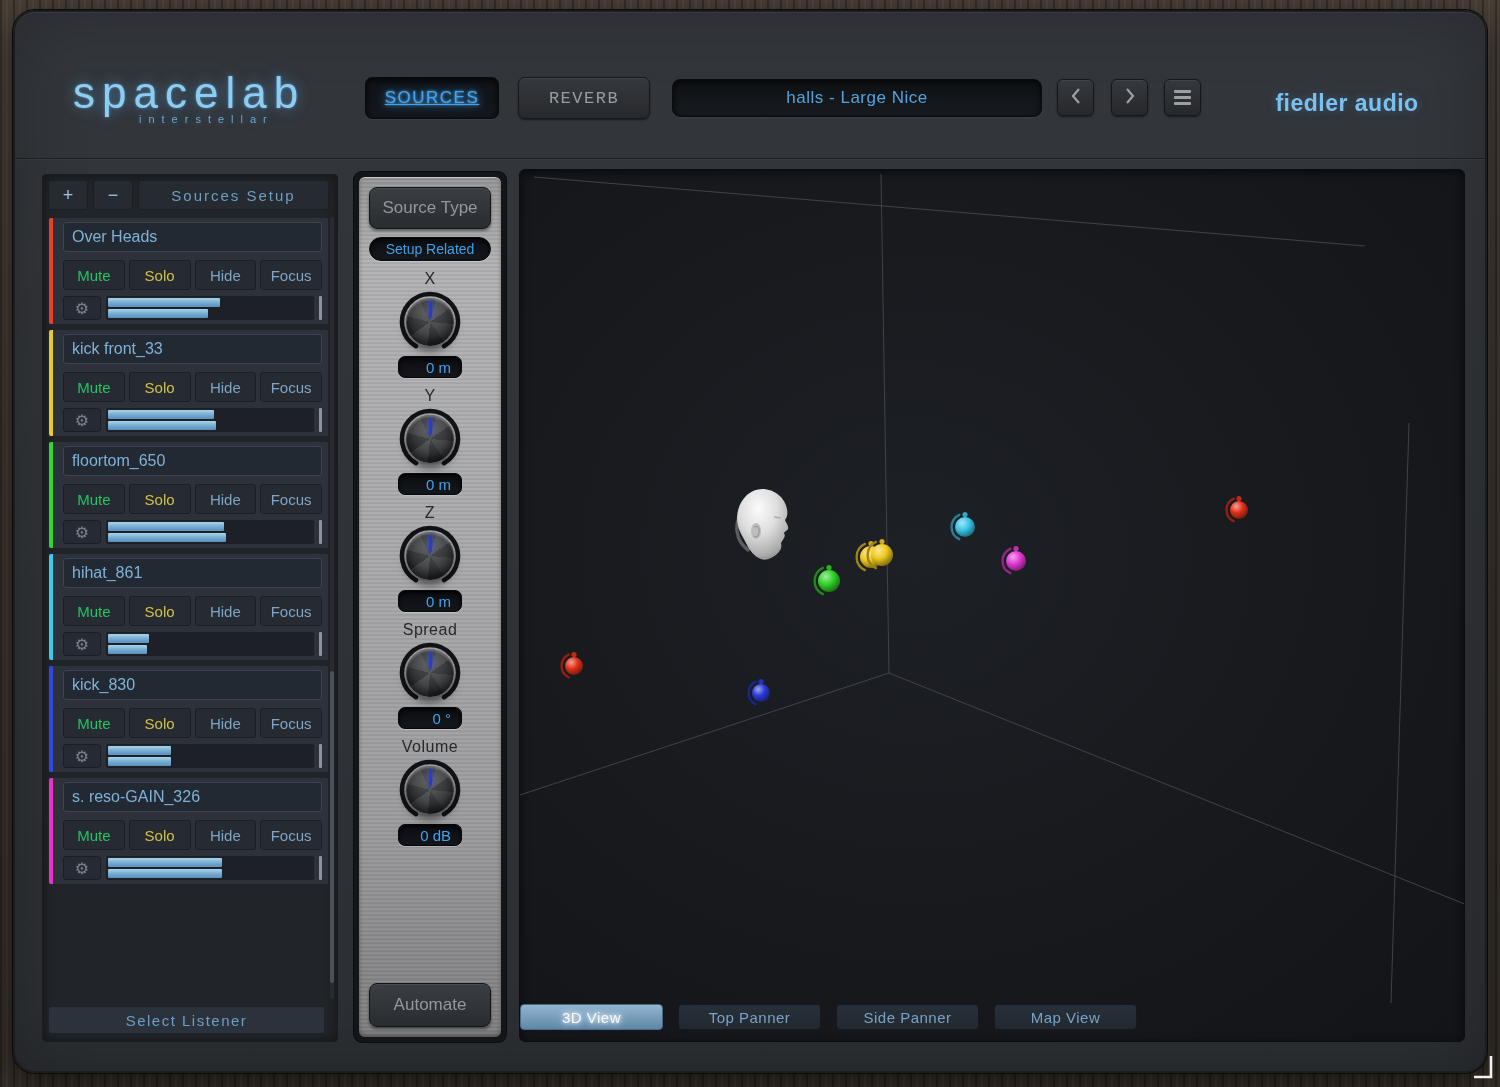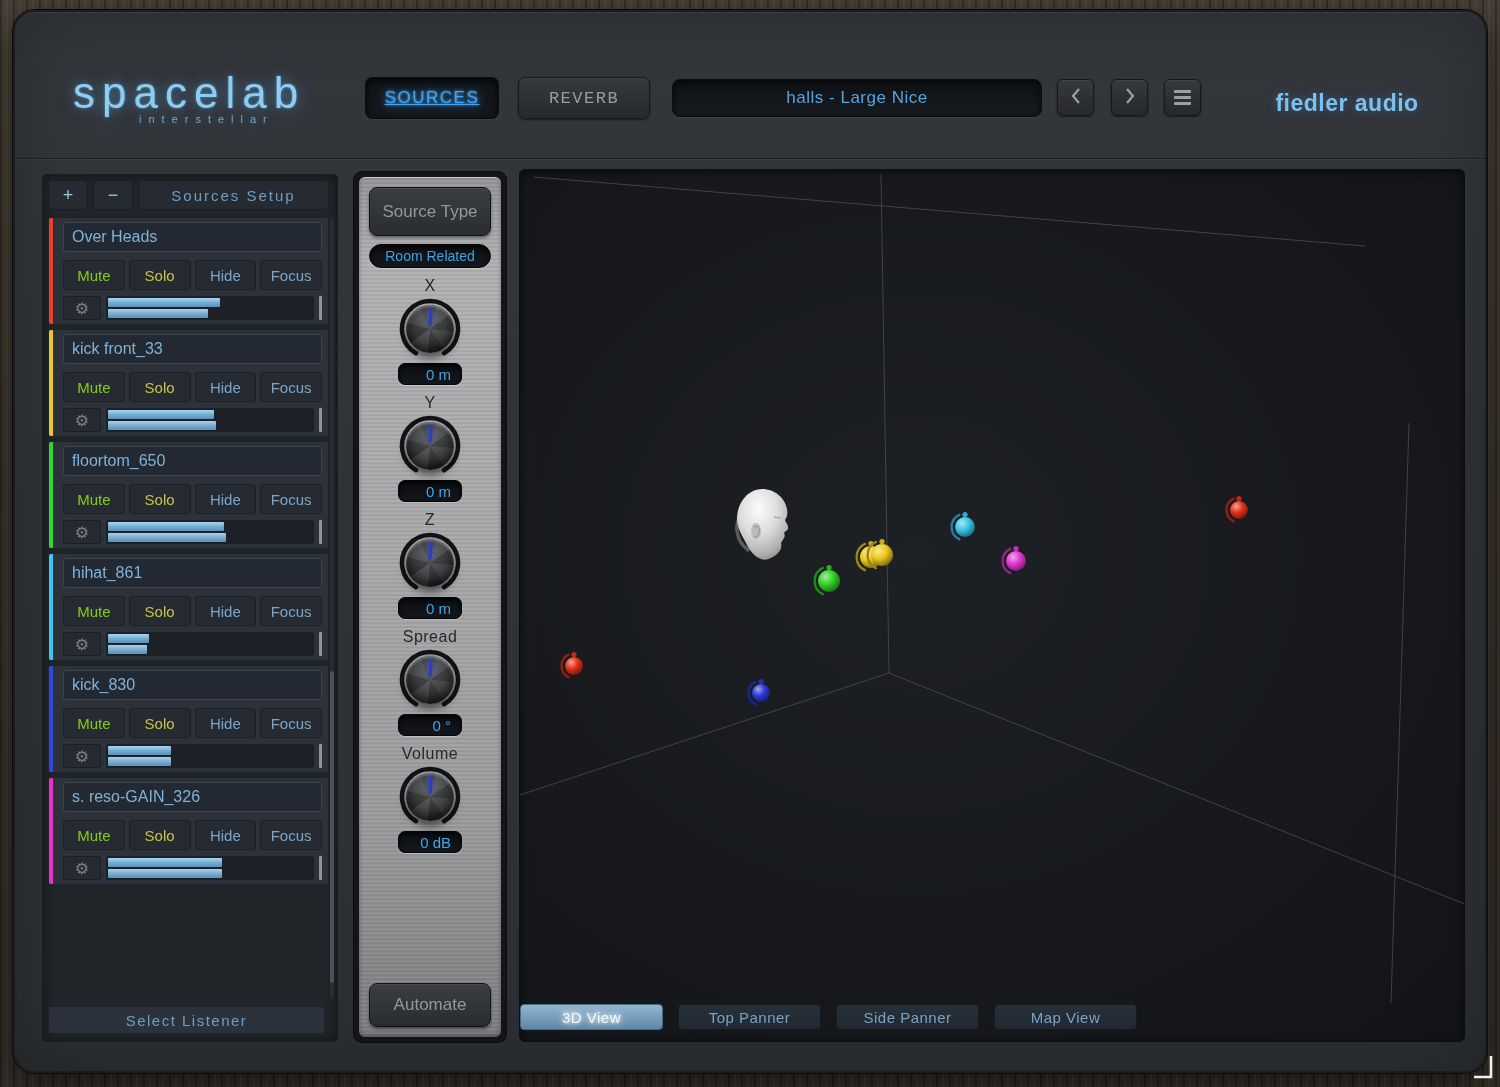--- a/index.html
+++ b/index.html
@@ -97,7 +97,7 @@
   .metal-btn { width:122px; border-radius:8px; background:linear-gradient(180deg,#3a3d41,#292c30);
     border:1px solid #131416; box-shadow:0 2px 3px rgba(0,0,0,.45), inset 0 1px 0 rgba(255,255,255,.08);
     color:#94989c; font-size:17px; display:flex; align-items:center; justify-content:center; cursor:pointer; }
-  #source-type-btn { height:49px; }
+  #source-type-btn { height:42px; }
   #automate-btn { height:44px; margin-top:auto; }
   .mode-display { width:122px; height:24px; margin-top:8px; border-radius:12px;
     background:linear-gradient(180deg,#0c0e12,#15181d); border:1px solid #08090b;

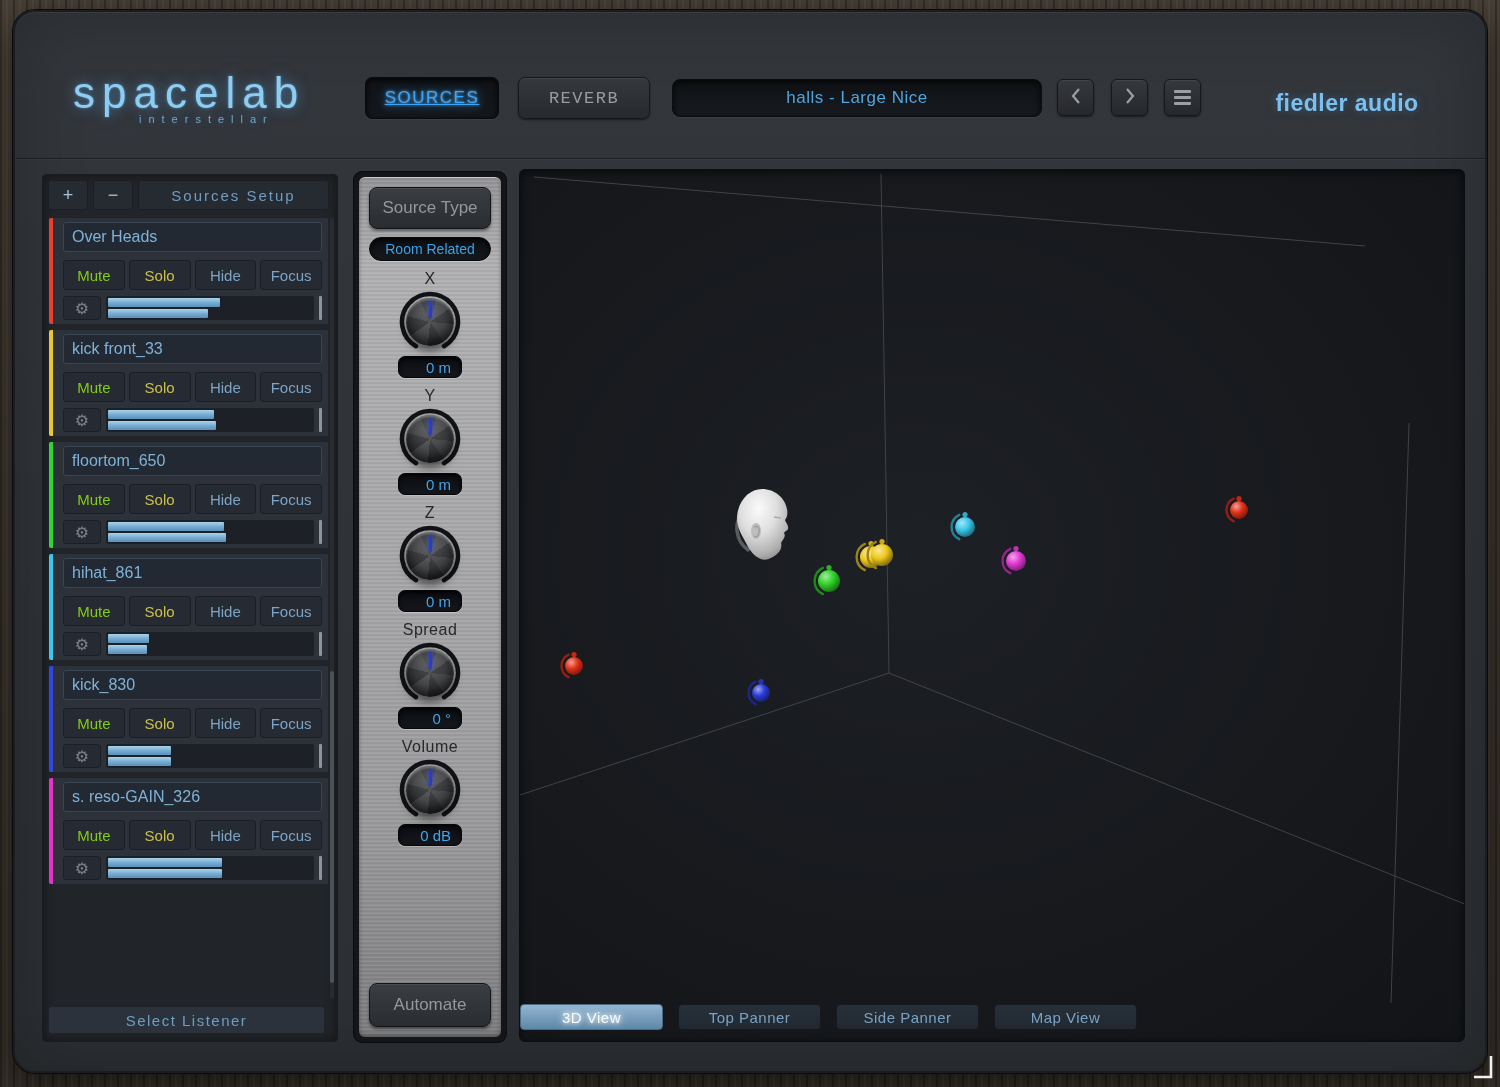--- a/index.html
+++ b/index.html
@@ -319,7 +319,7 @@
   <div class="inspector">
     <div class="metal">
       <div class="metal-btn" id="source-type-btn">Source Type</div>
-      <div class="mode-display">Room Related</div>
+      <div class="mode-display">Setup Related</div>
 
       <div class="knob-group">
         <div class="knob-label">X</div>

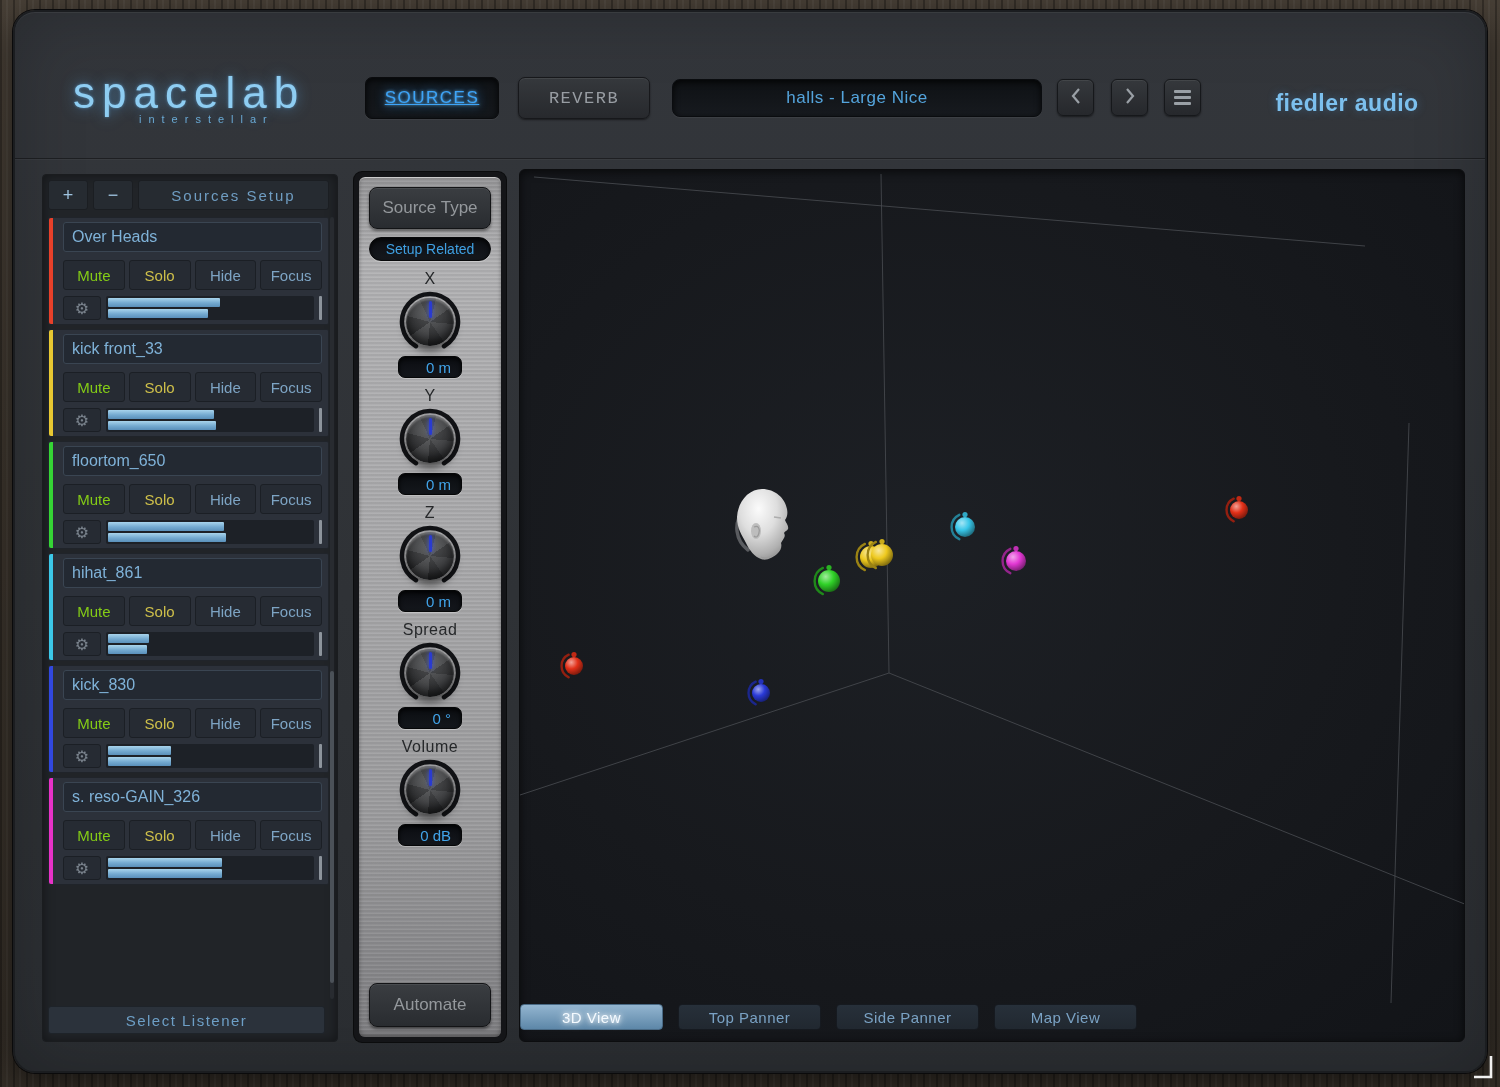--- a/index.html
+++ b/index.html
@@ -70,7 +70,7 @@
   .src-actions { display:flex; gap:4px; margin-top:8px; height:30px; }
   .src-actions .abtn { flex:1; background:#262b33; border:1px solid #1b1f25; border-radius:3px;
     font-size:15px; display:flex; align-items:center; justify-content:center; cursor:pointer; }
-  .abtn.mute { color:#84cc16; } .abtn.solo { color:#cfc04a; } .abtn.hide, .abtn.focus { color:#7da4c4; }
+  .abtn.mute { color:#22c55e; } .abtn.solo { color:#cfc04a; } .abtn.hide, .abtn.focus { color:#7da4c4; }
   .src-meter { display:flex; gap:5px; margin-top:6px; height:24px; align-items:stretch; }
   .gear-btn { width:38px; background:#262b33; border:1px solid #1b1f25; border-radius:3px;
     color:#79828c; font-size:16px; display:flex; align-items:center; justify-content:center; cursor:pointer; }

